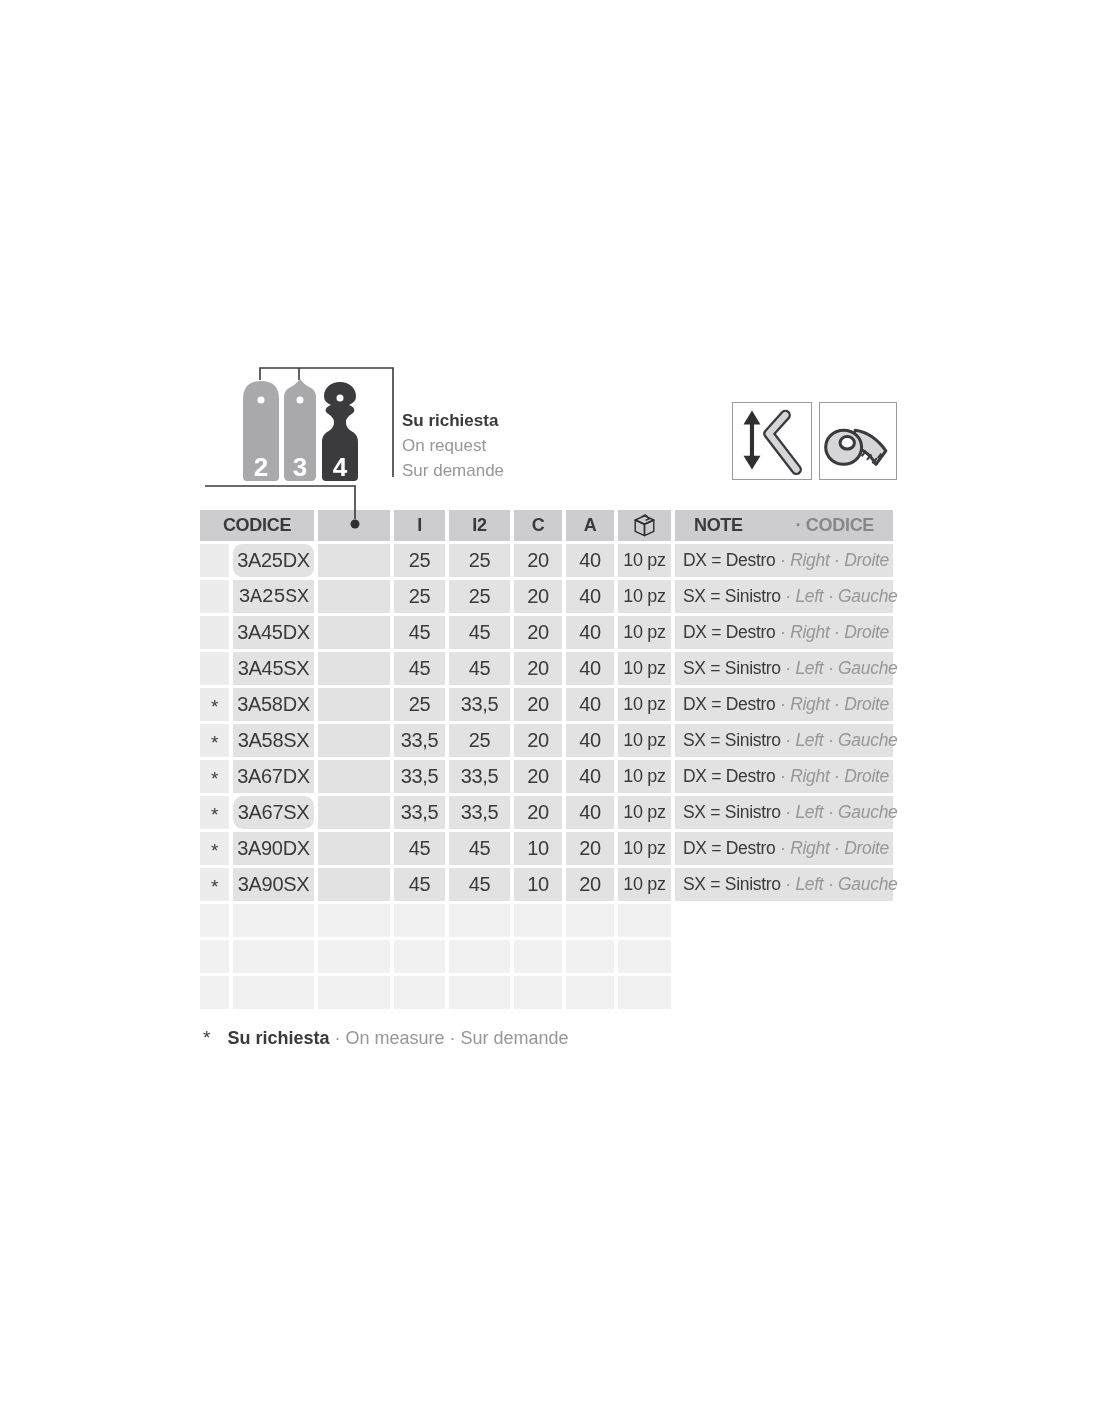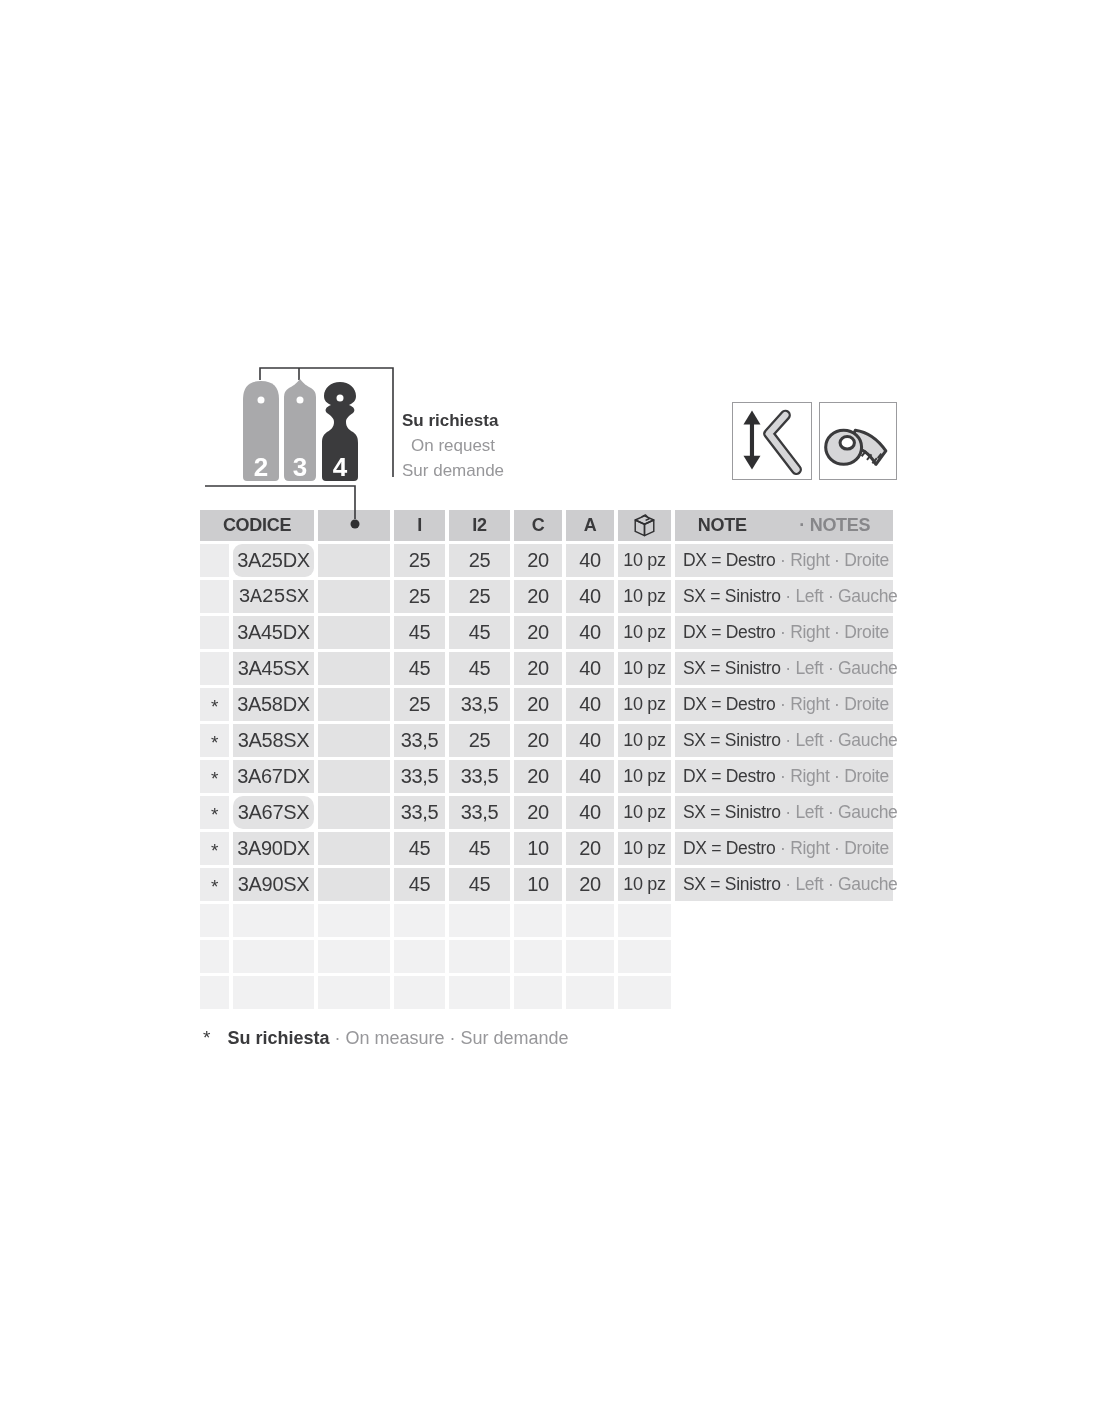--- a/index.html
+++ b/index.html
@@ -11,7 +11,7 @@
   .diagram-svg{position:absolute;left:200px;top:360px;z-index:3;pointer-events:none;}
   .request-note{position:absolute;left:402px;top:408px;font-size:17px;line-height:25px;}
   .request-note .l1{font-weight:bold;color:#3a3a3c;}
-  .request-note .l2,.request-note .l3{color:#97979a;text-align:center;}
+  .request-note .l2,.request-note .l3{color:#97979a;}
   
   .icon-box{position:absolute;top:402px;height:76px;border:1.5px solid #9b9b9e;background:#fff;
     display:flex;align-items:center;justify-content:center;}

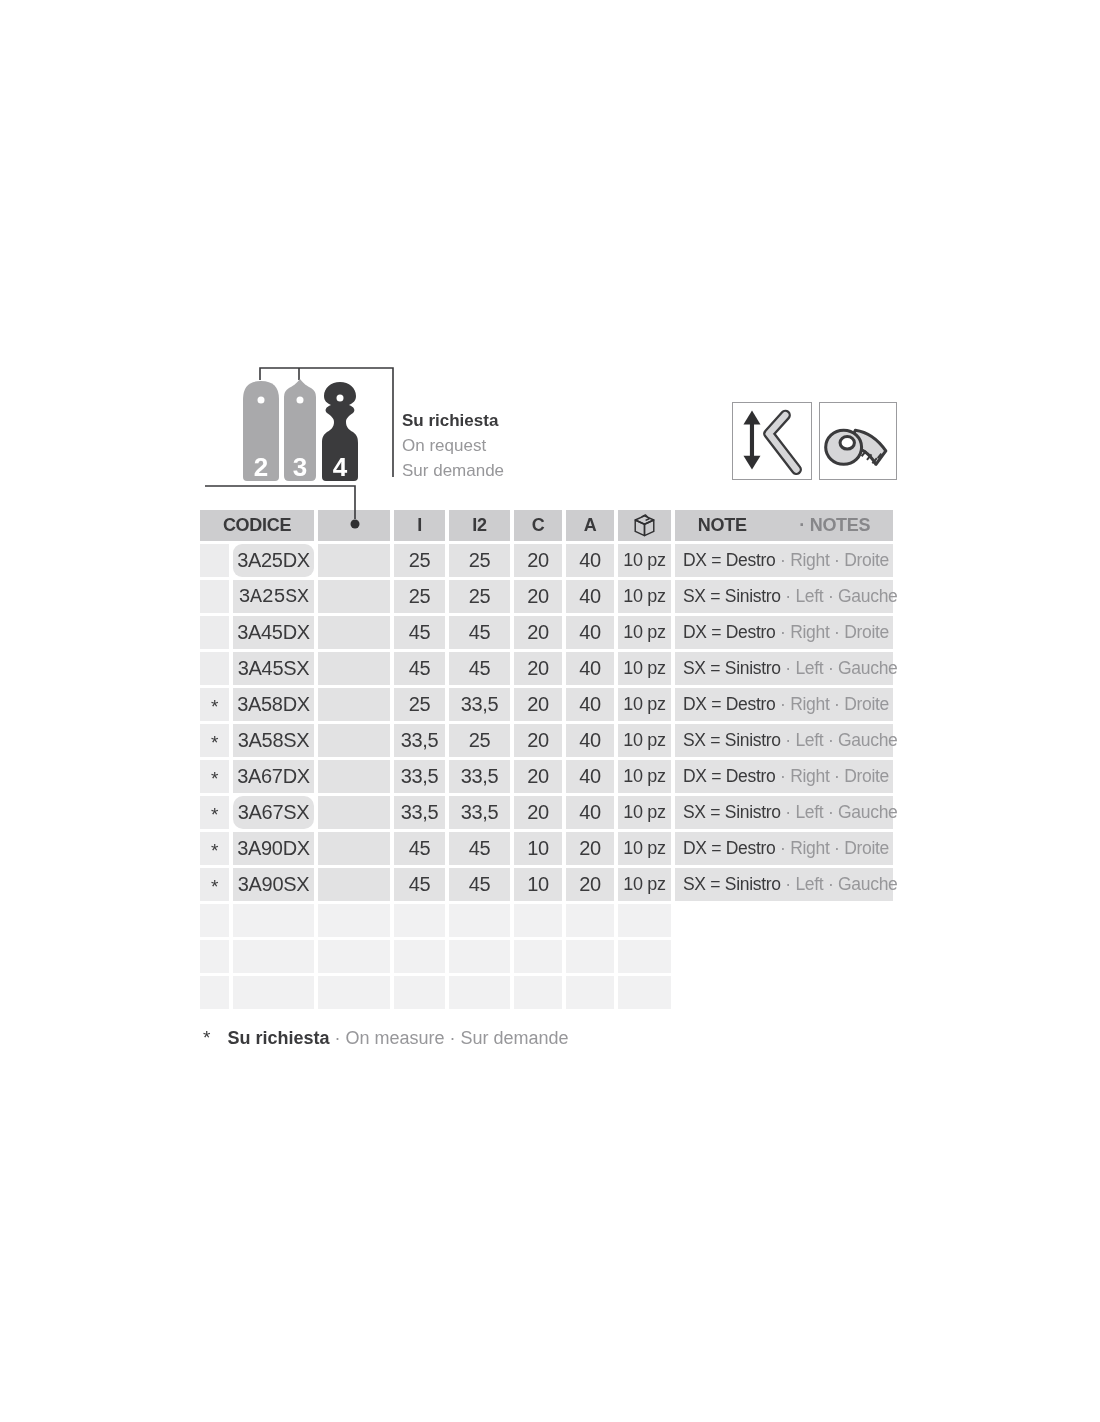--- a/index.html
+++ b/index.html
@@ -140,7 +140,7 @@
     </div>
     <div class="cell th th-note">
       <span class="sep-dark">NOTE</span>
-        <span class="sep-gray"> · NOTES</span>
+        <span class="sep-gray"> · CODICE</span>
     </div>
 
 

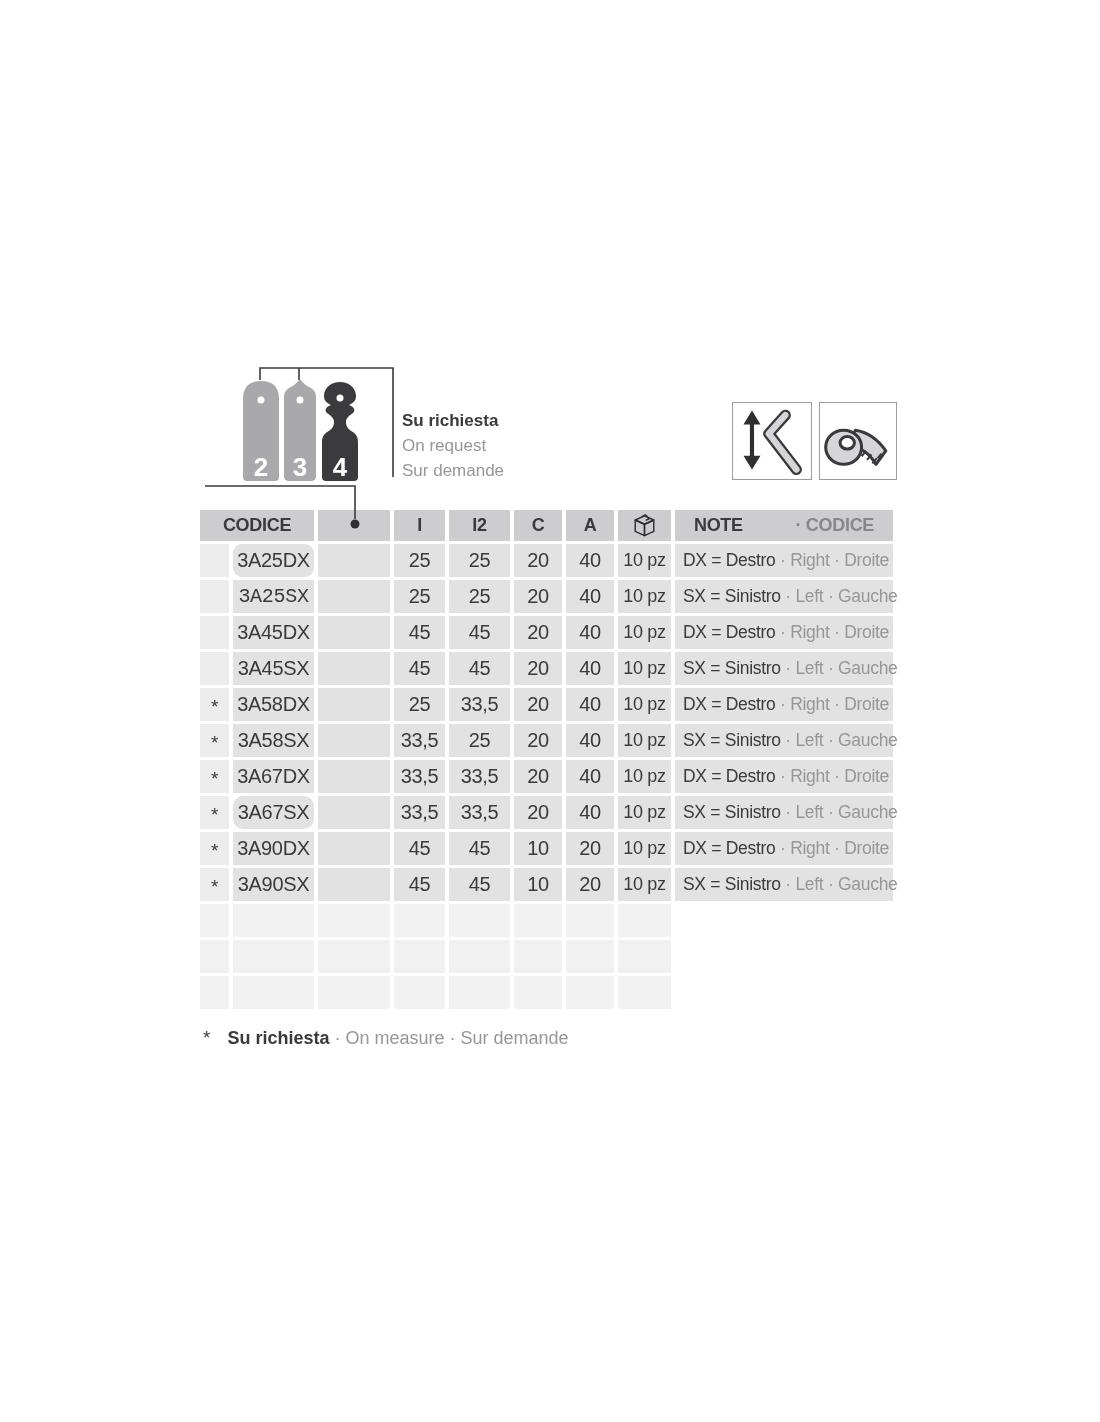--- a/index.html
+++ b/index.html
@@ -37,7 +37,7 @@
   .qty-cell{font-size:18px;}
   .note-cell{justify-content:flex-start;padding-left:8px;box-sizing:border-box;font-size:17.5px;}
   .note-cell .nd{color:#3a3a3c;white-space:pre;}
-  .note-cell .ng{color:#97979a;white-space:pre;}
+  .note-cell .ng{color:#97979a;white-space:pre;font-style:italic;}
   .empty{background:#f1f1f2;}
   .measure-cell{
     grid-column:9;grid-row:12 / span 3;background:#f1f1f2;

